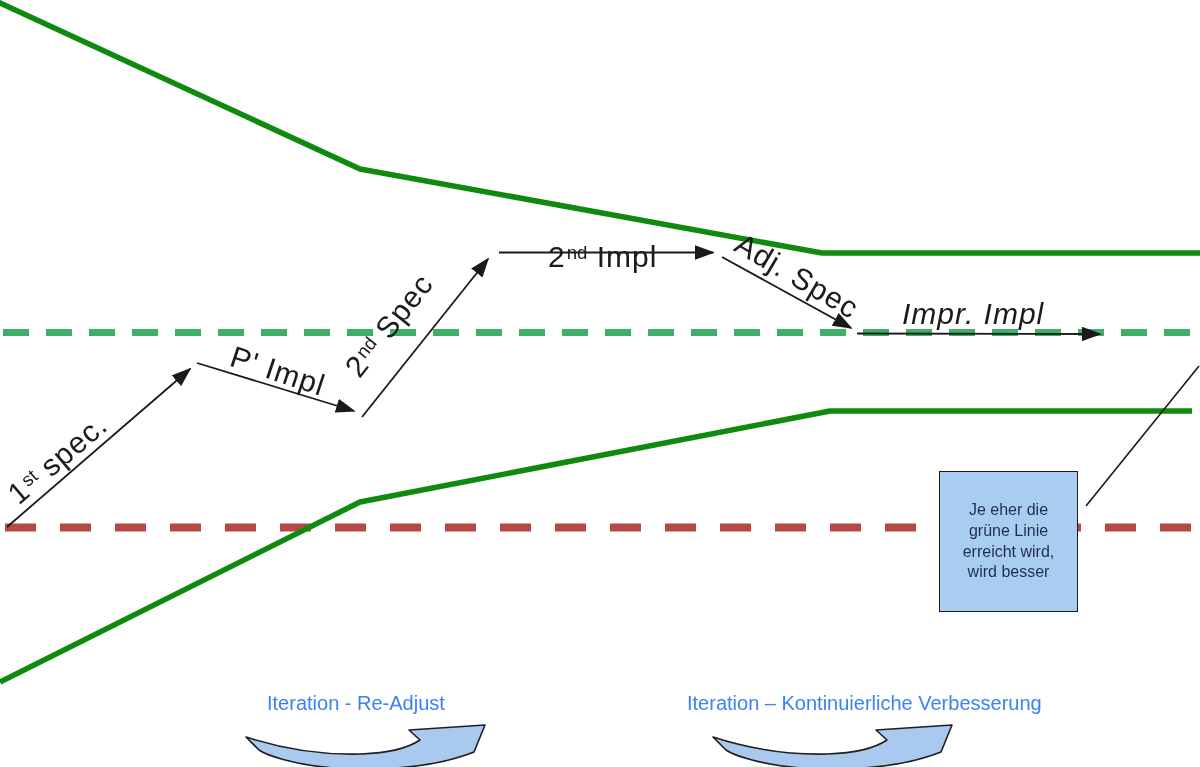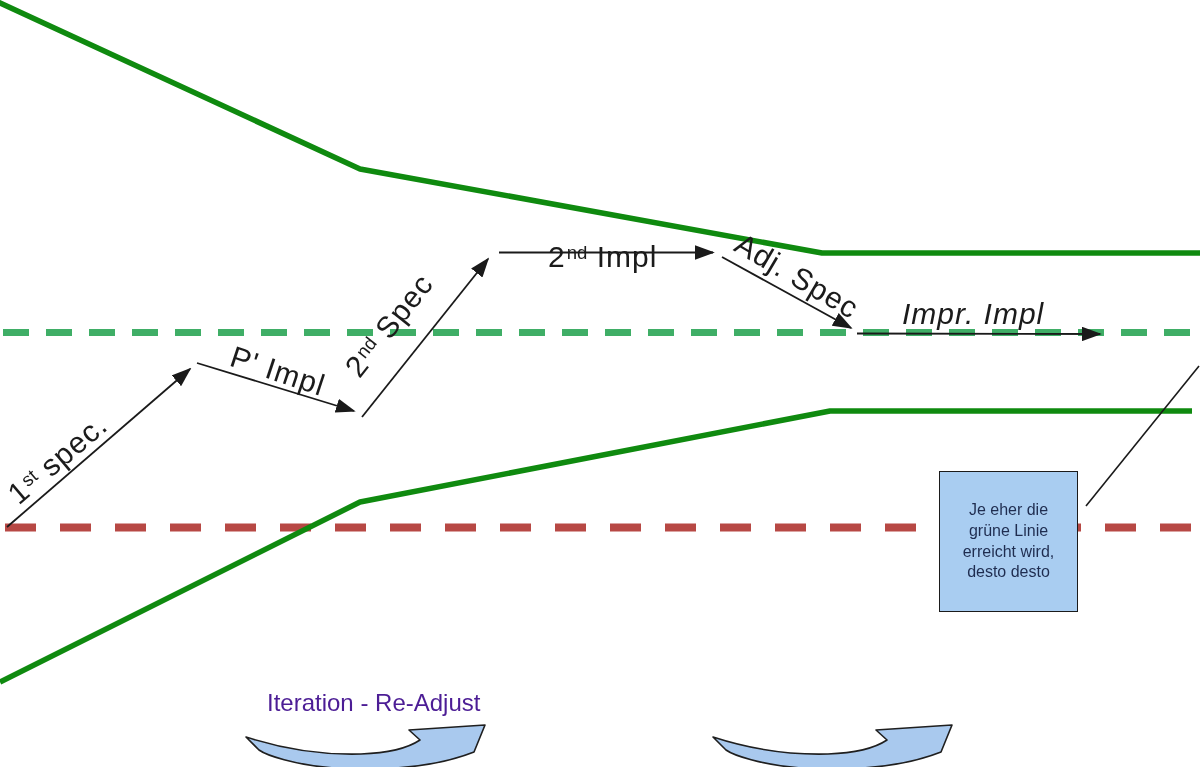--- a/index.html
+++ b/index.html
@@ -80,7 +80,7 @@
   <div class="step-lbl" style="left:902px;top:297px;font-style:italic;"><span>Impr. Impl</span></div>
 
   <div class="note-box">
-      <span>Je eher die grüne Linie erreicht wird, desto desto</span>
+      <span>Je eher die grüne Linie erreicht wird, wird besser</span>
     </div>
 
   <div class="iter-lbl" style="left:267px;top:692px;">Iteration - Re-Adjust</div>

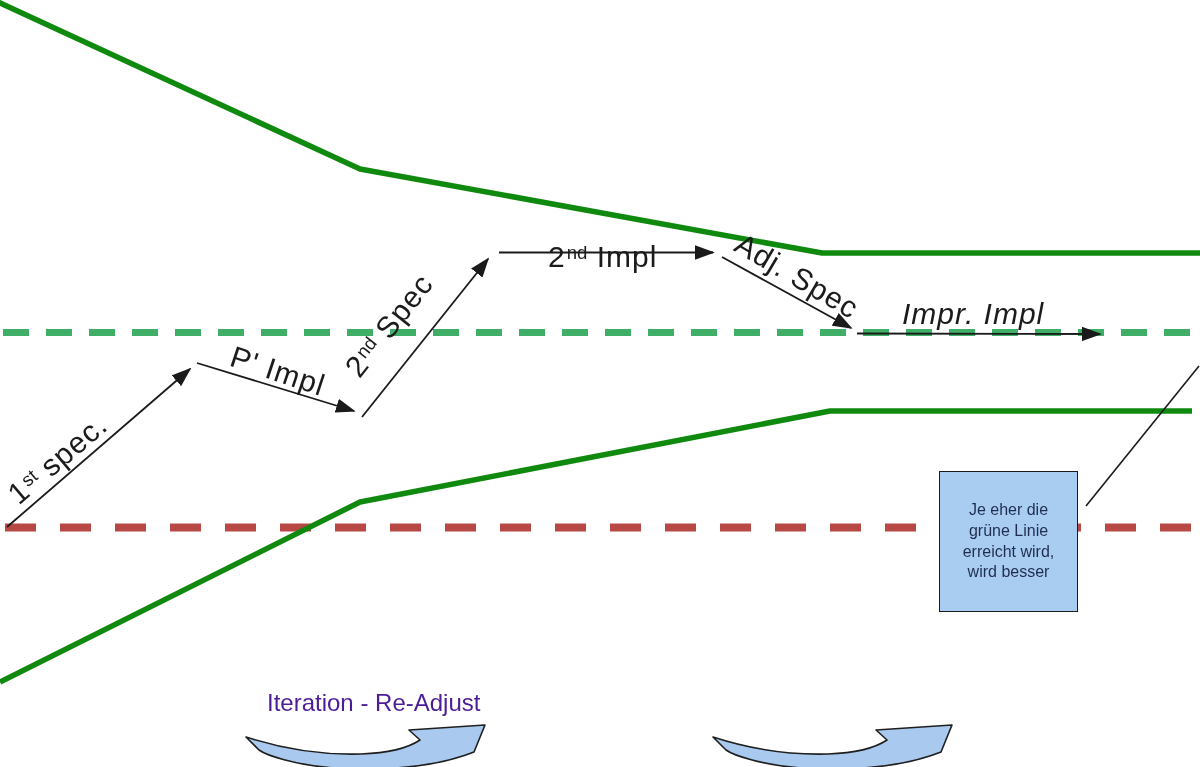--- a/index.html
+++ b/index.html
@@ -27,7 +27,7 @@
   .rot-m52{transform:rotate(-51.6deg);}
   .rot-p30{transform:rotate(30.5deg);}
   .iter-lbl{
-    position:absolute;white-space:nowrap;color:#4c1d95;font-size:24px;line-height:22px;
+    position:absolute;white-space:nowrap;color:#3b82f6;font-size:20px;line-height:22px;
   }
   .note-box{
     position:absolute;left:939px;top:471px;width:139px;height:141px;

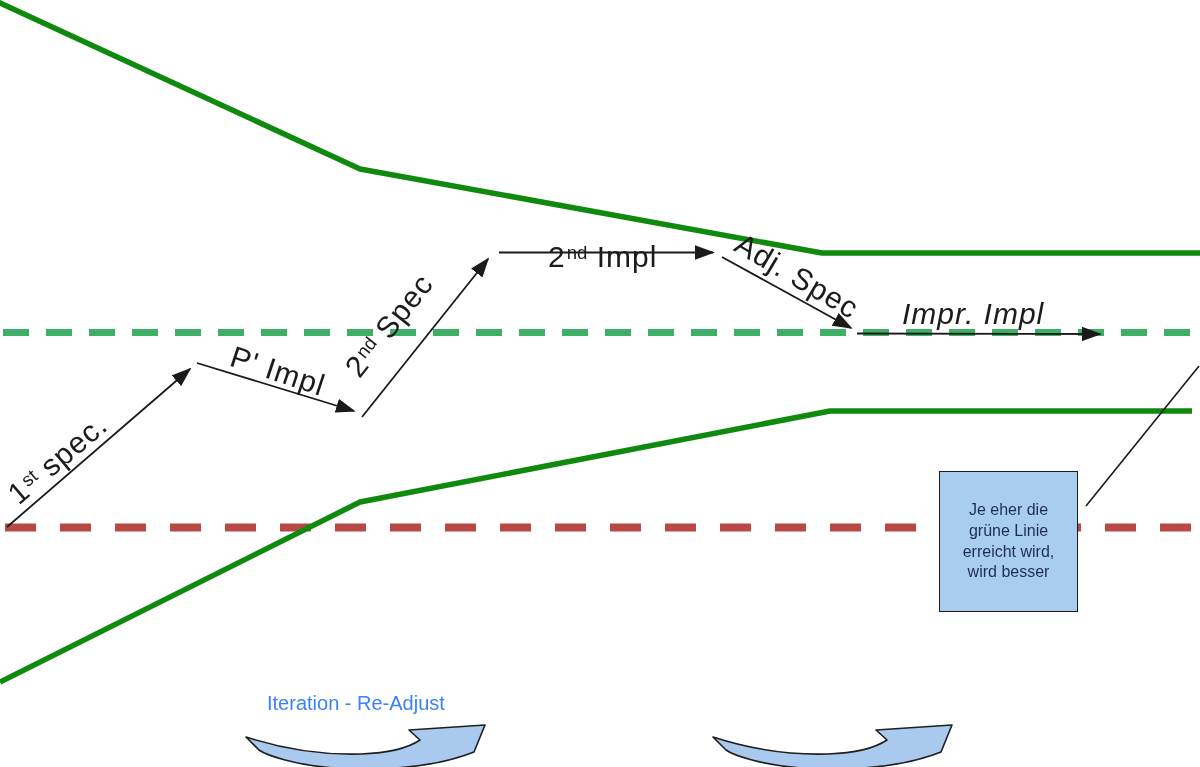--- a/index.html
+++ b/index.html
@@ -84,6 +84,7 @@
     </div>
 
   <div class="iter-lbl" style="left:267px;top:692px;">Iteration - Re-Adjust</div>
+  <div class="iter-lbl" style="left:687px;top:692px;">Iteration – Kontinuierliche Verbesserung</div>
 
 </div>
 

